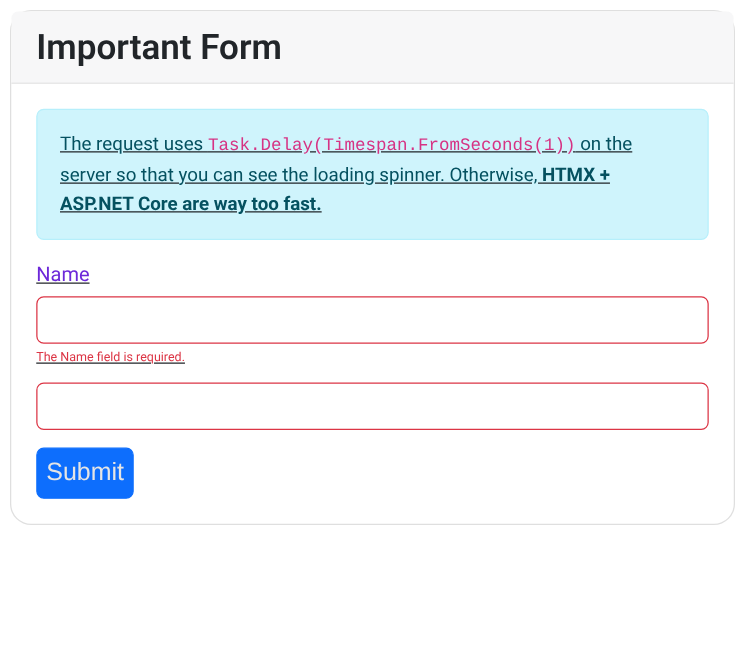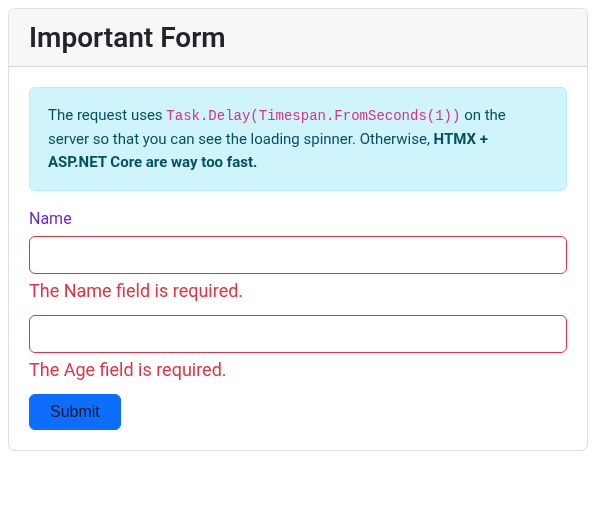--- a/index.html
+++ b/index.html
@@ -12,7 +12,7 @@
     }
     .card {
       border: 1px solid rgba(0,0,0,0.125);
-      border-radius: 7px;
+      border-radius: 17px;
       background: #fff;
     }
     .card-header {

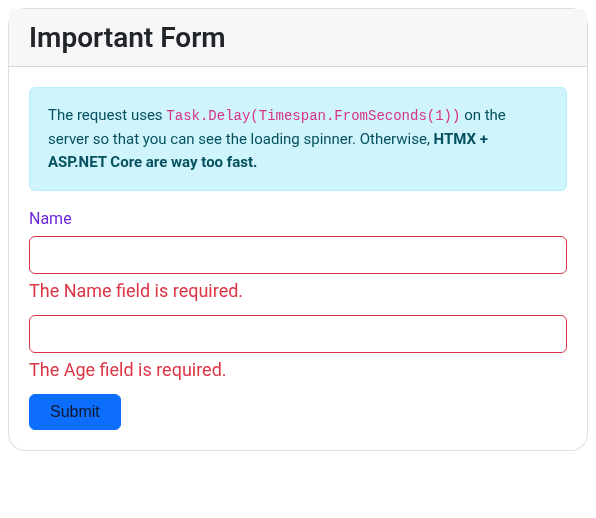--- a/index.html
+++ b/index.html
@@ -30,6 +30,7 @@
     }
     .card-body {
       padding: 20px;
+      text-decoration: underline;
     }
     .alert-info {
       background: #cff4fc;

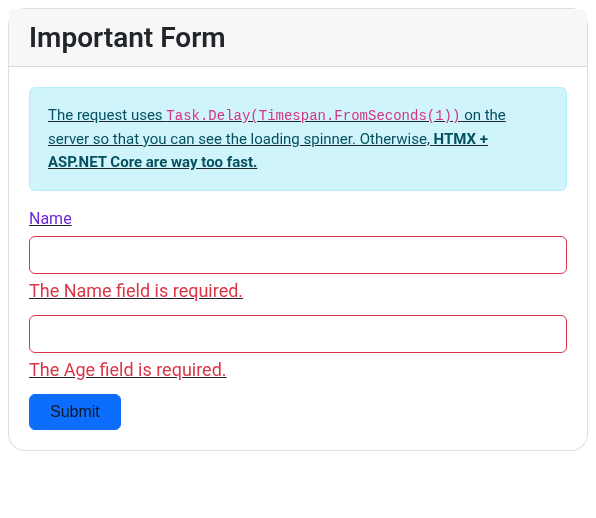--- a/index.html
+++ b/index.html
@@ -72,7 +72,7 @@
     .invalid-feedback {
       display: block;
       margin-top: 6px;
-      font-size: 18px;
+      font-size: 10px;
       color: #dc3545;
     }
     .btn-primary {

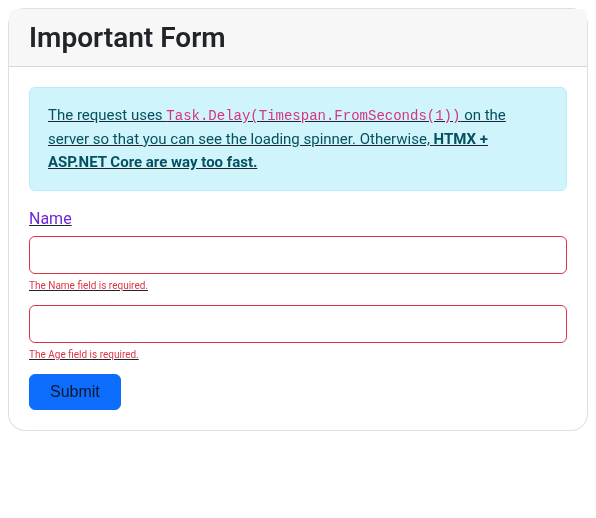--- a/index.html
+++ b/index.html
@@ -108,7 +108,6 @@
 
     <div class="form-group">
       <input type="text" class="form-control is-invalid" value="" style="">
-      <div class="invalid-feedback">The Age field is required.</div>
     </div>
 
     <button class="btn-primary">Submit</button>

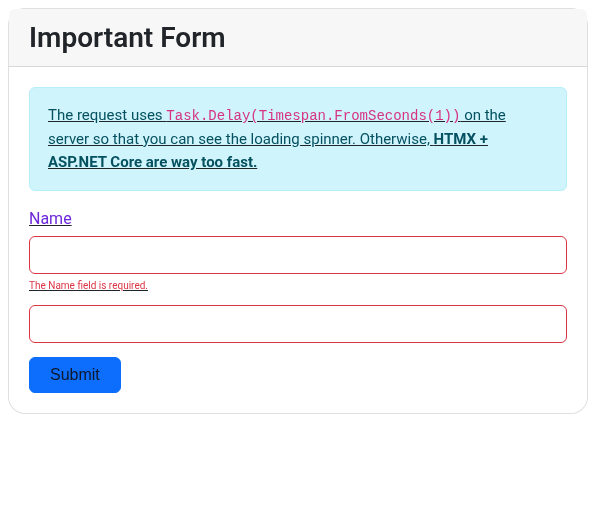--- a/index.html
+++ b/index.html
@@ -77,10 +77,10 @@
     }
     .btn-primary {
       display: inline-block;
-      padding: 8px 20px;
-      font-size: 16px;
+      padding: 8px 7px;
+      font-size: 20px;
       font-weight: 400;
-      color: #0f172a;
+      color: #e5e5e5;
       background: #0d6efd;
       border: 1px solid #0d6efd;
       border-radius: 6px;

